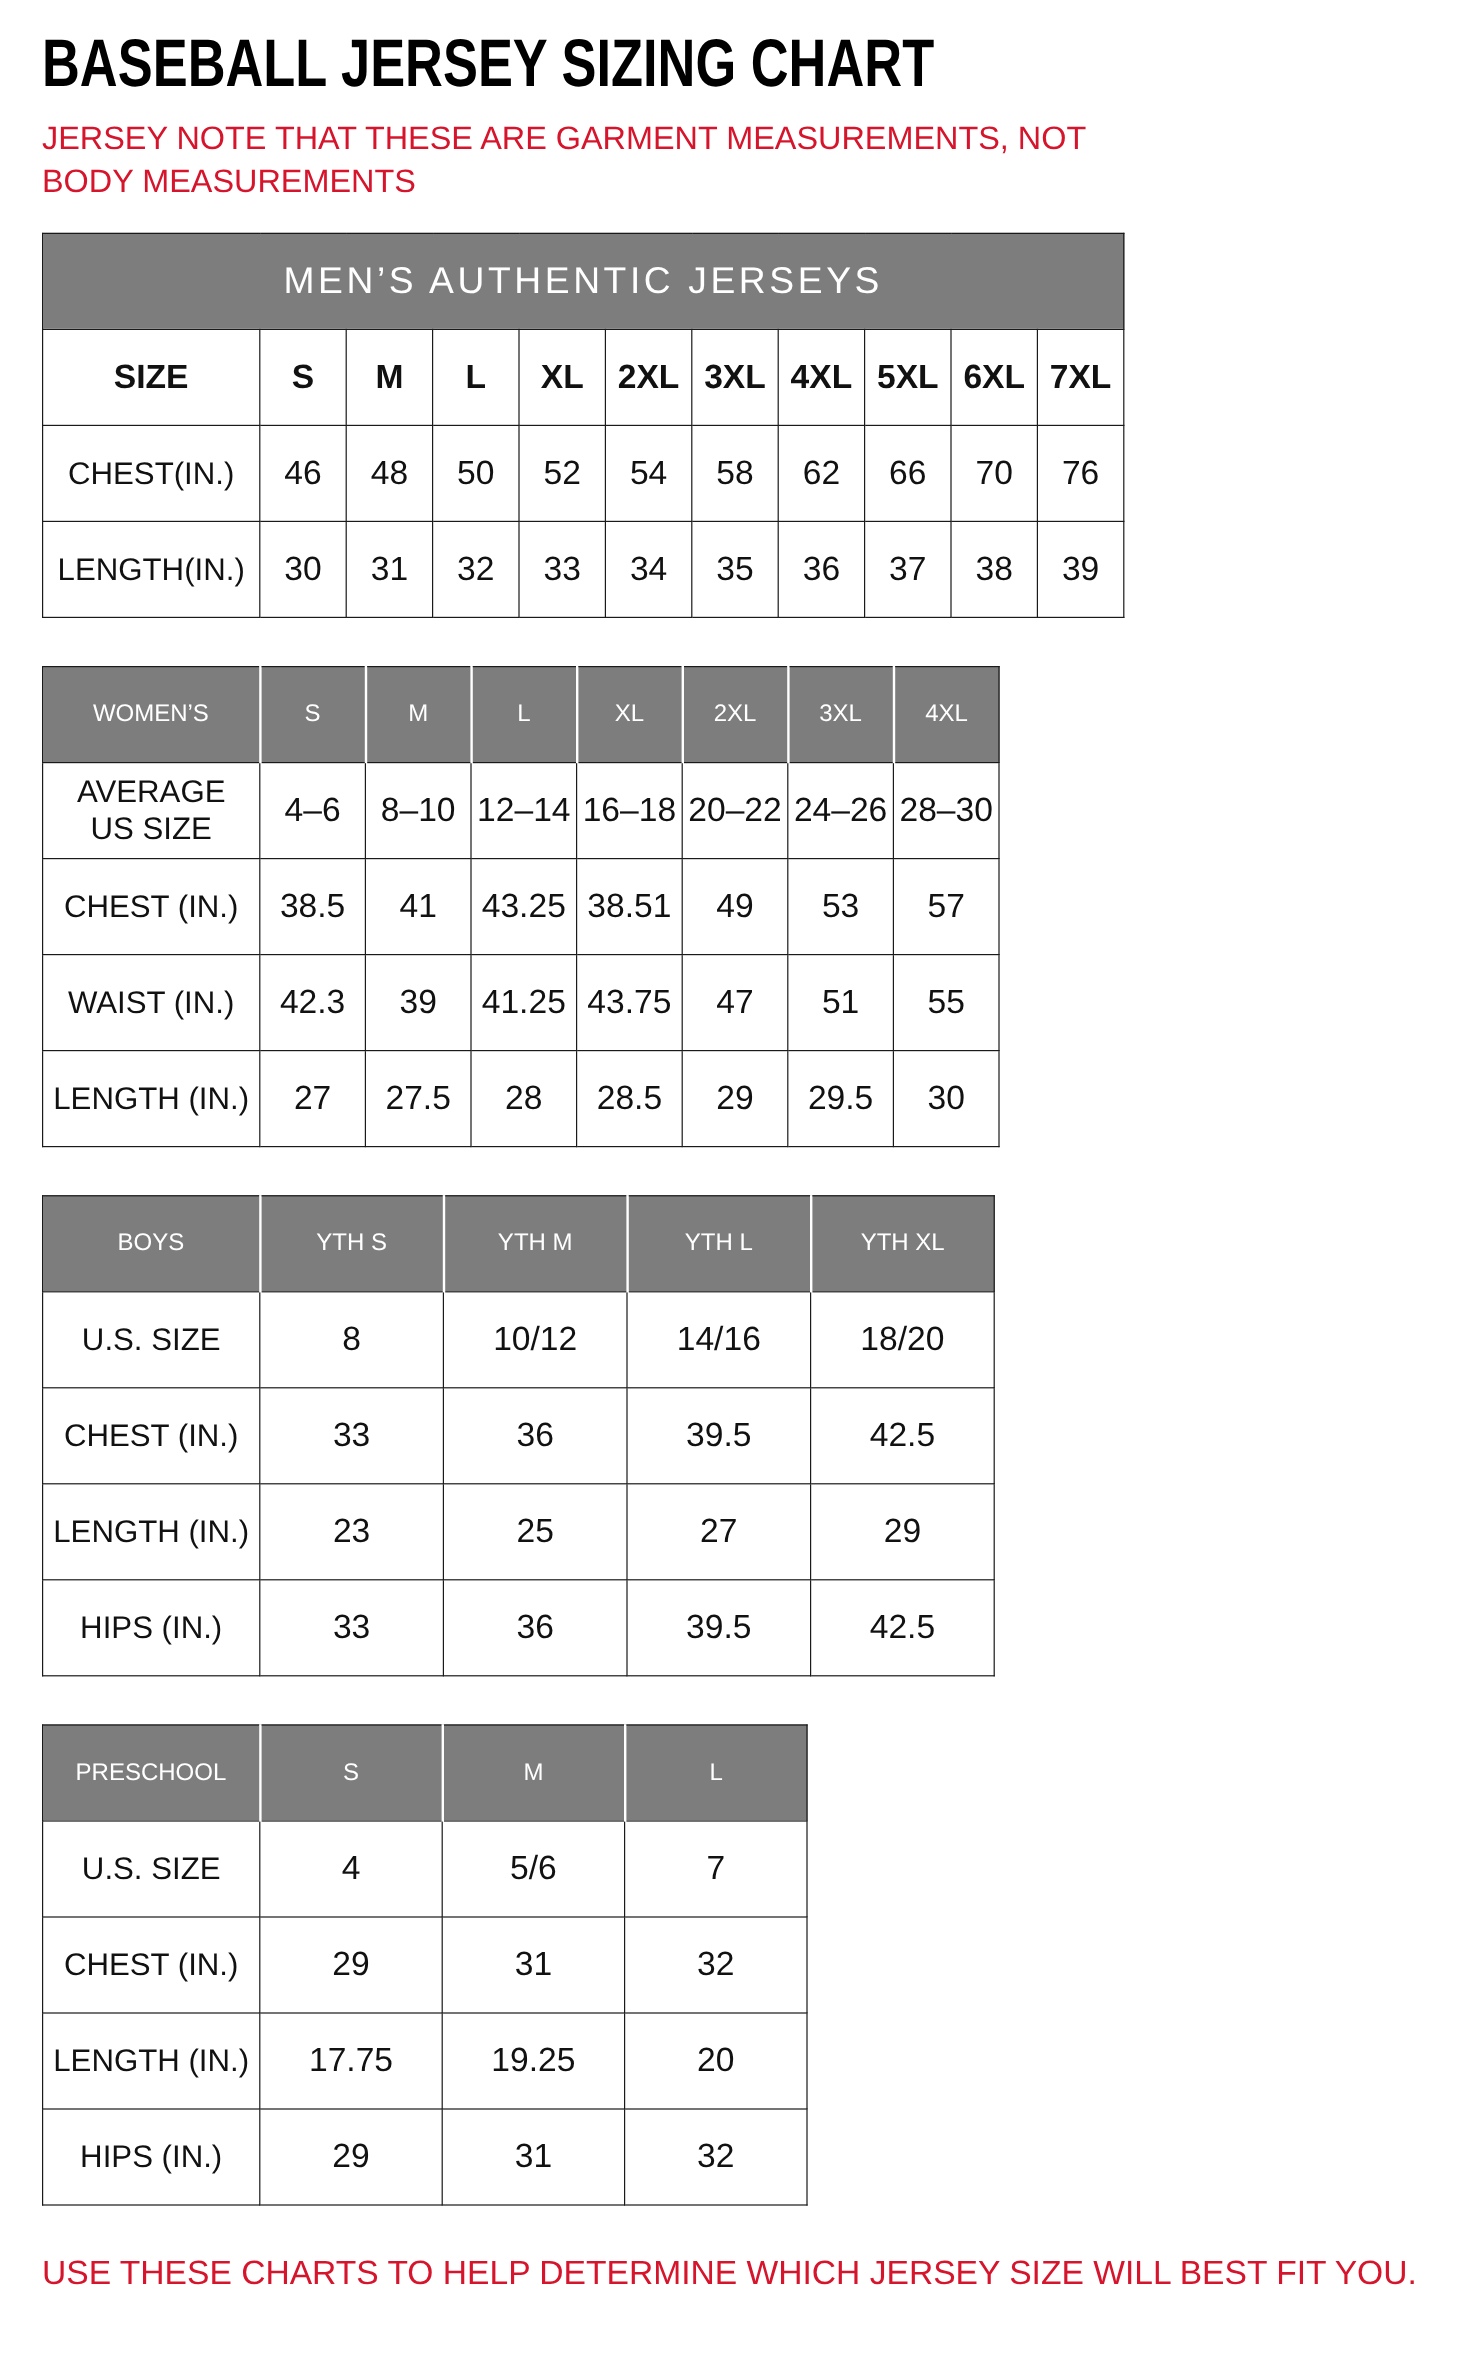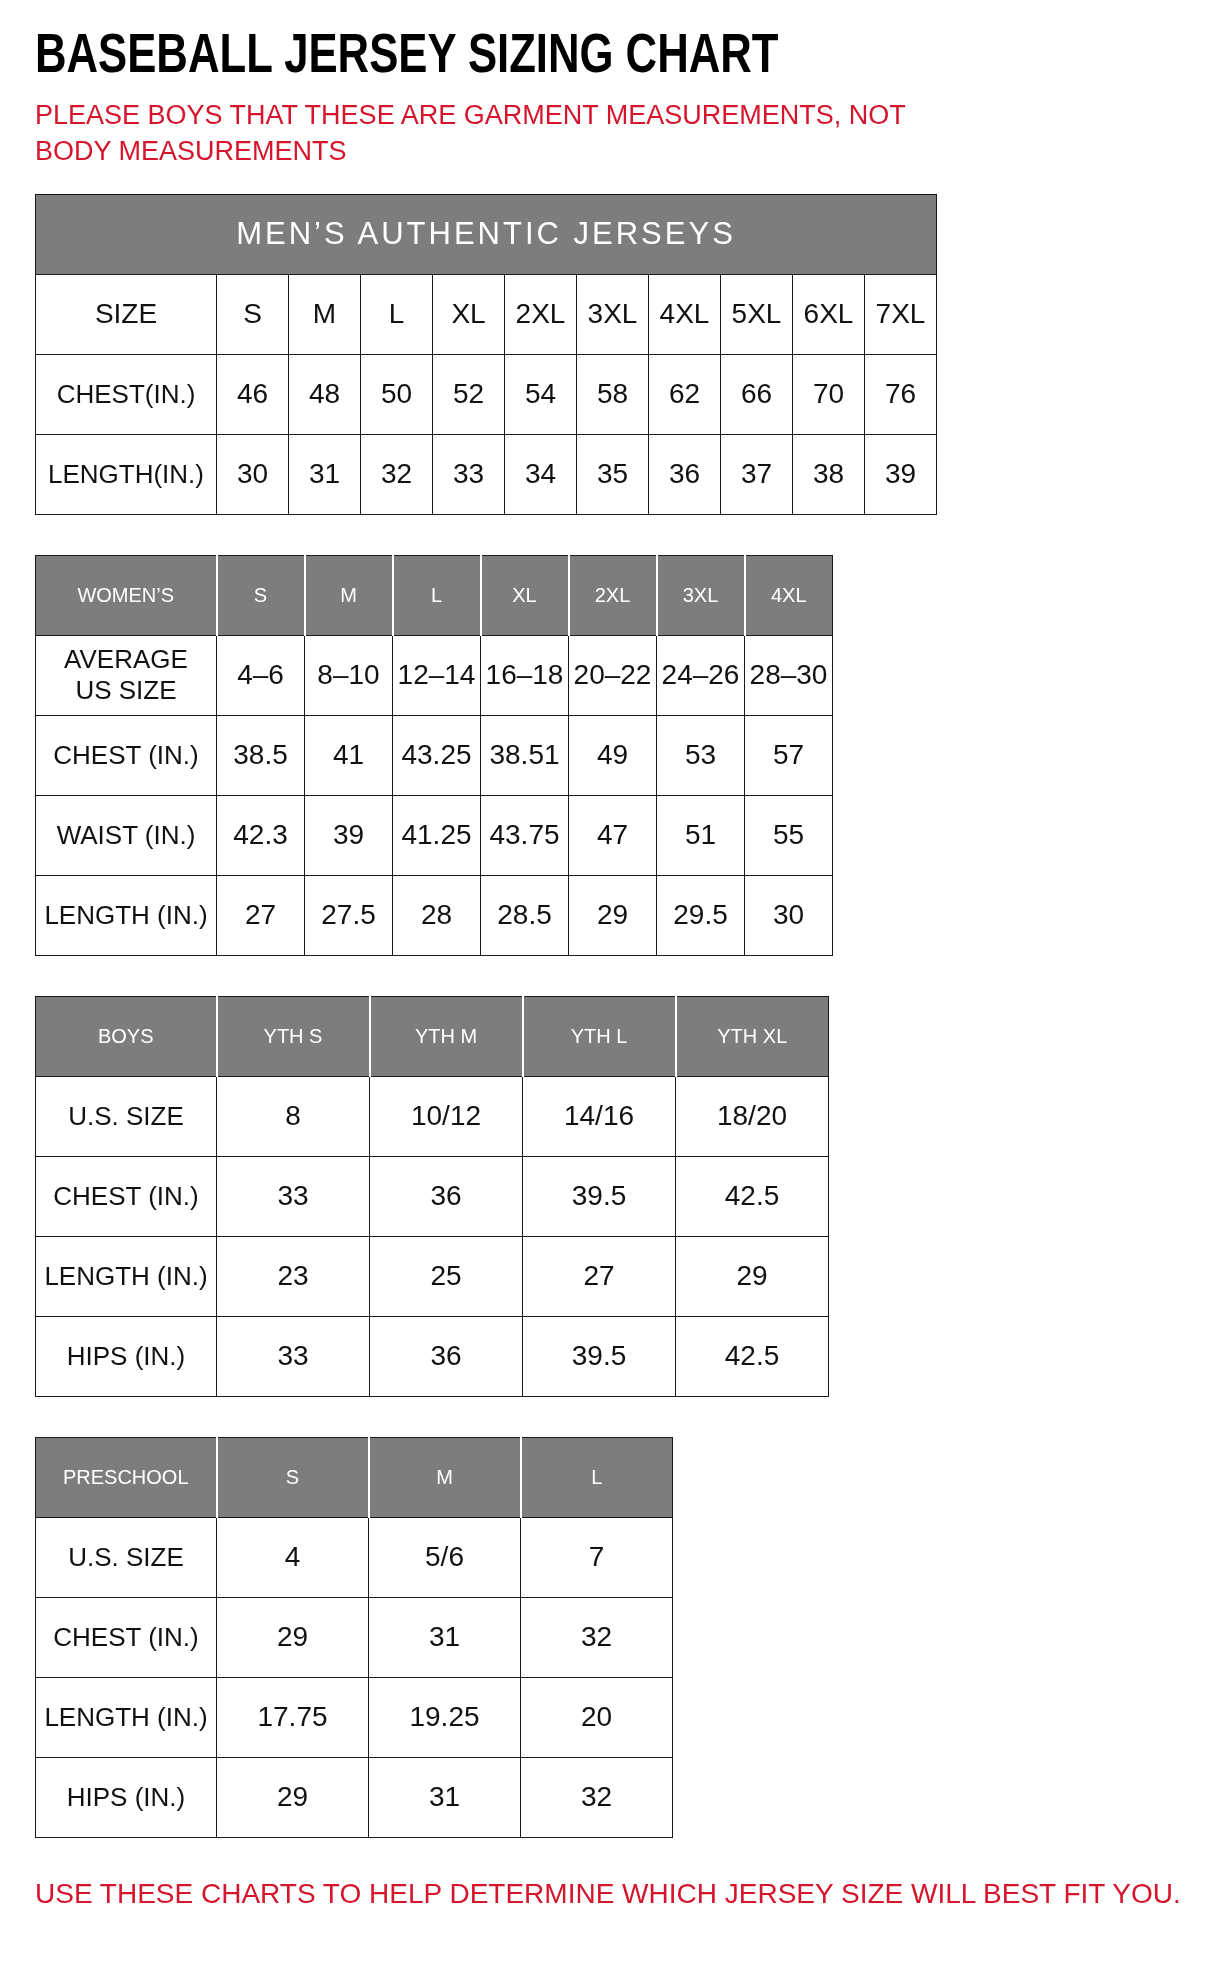--- a/index.html
+++ b/index.html
@@ -76,7 +76,7 @@
 
 <div class="page">
   <h1 class="title">BASEBALL JERSEY SIZING CHART</h1>
-  <div class="note">PLEASE BOYS THAT THESE ARE GARMENT MEASUREMENTS, NOT BODY MEASUREMENTS</div>
+  <div class="note">JERSEY NOTE THAT THESE ARE GARMENT MEASUREMENTS, NOT BODY MEASUREMENTS</div>
 
   <div>
       <div class="tbl-wrap">

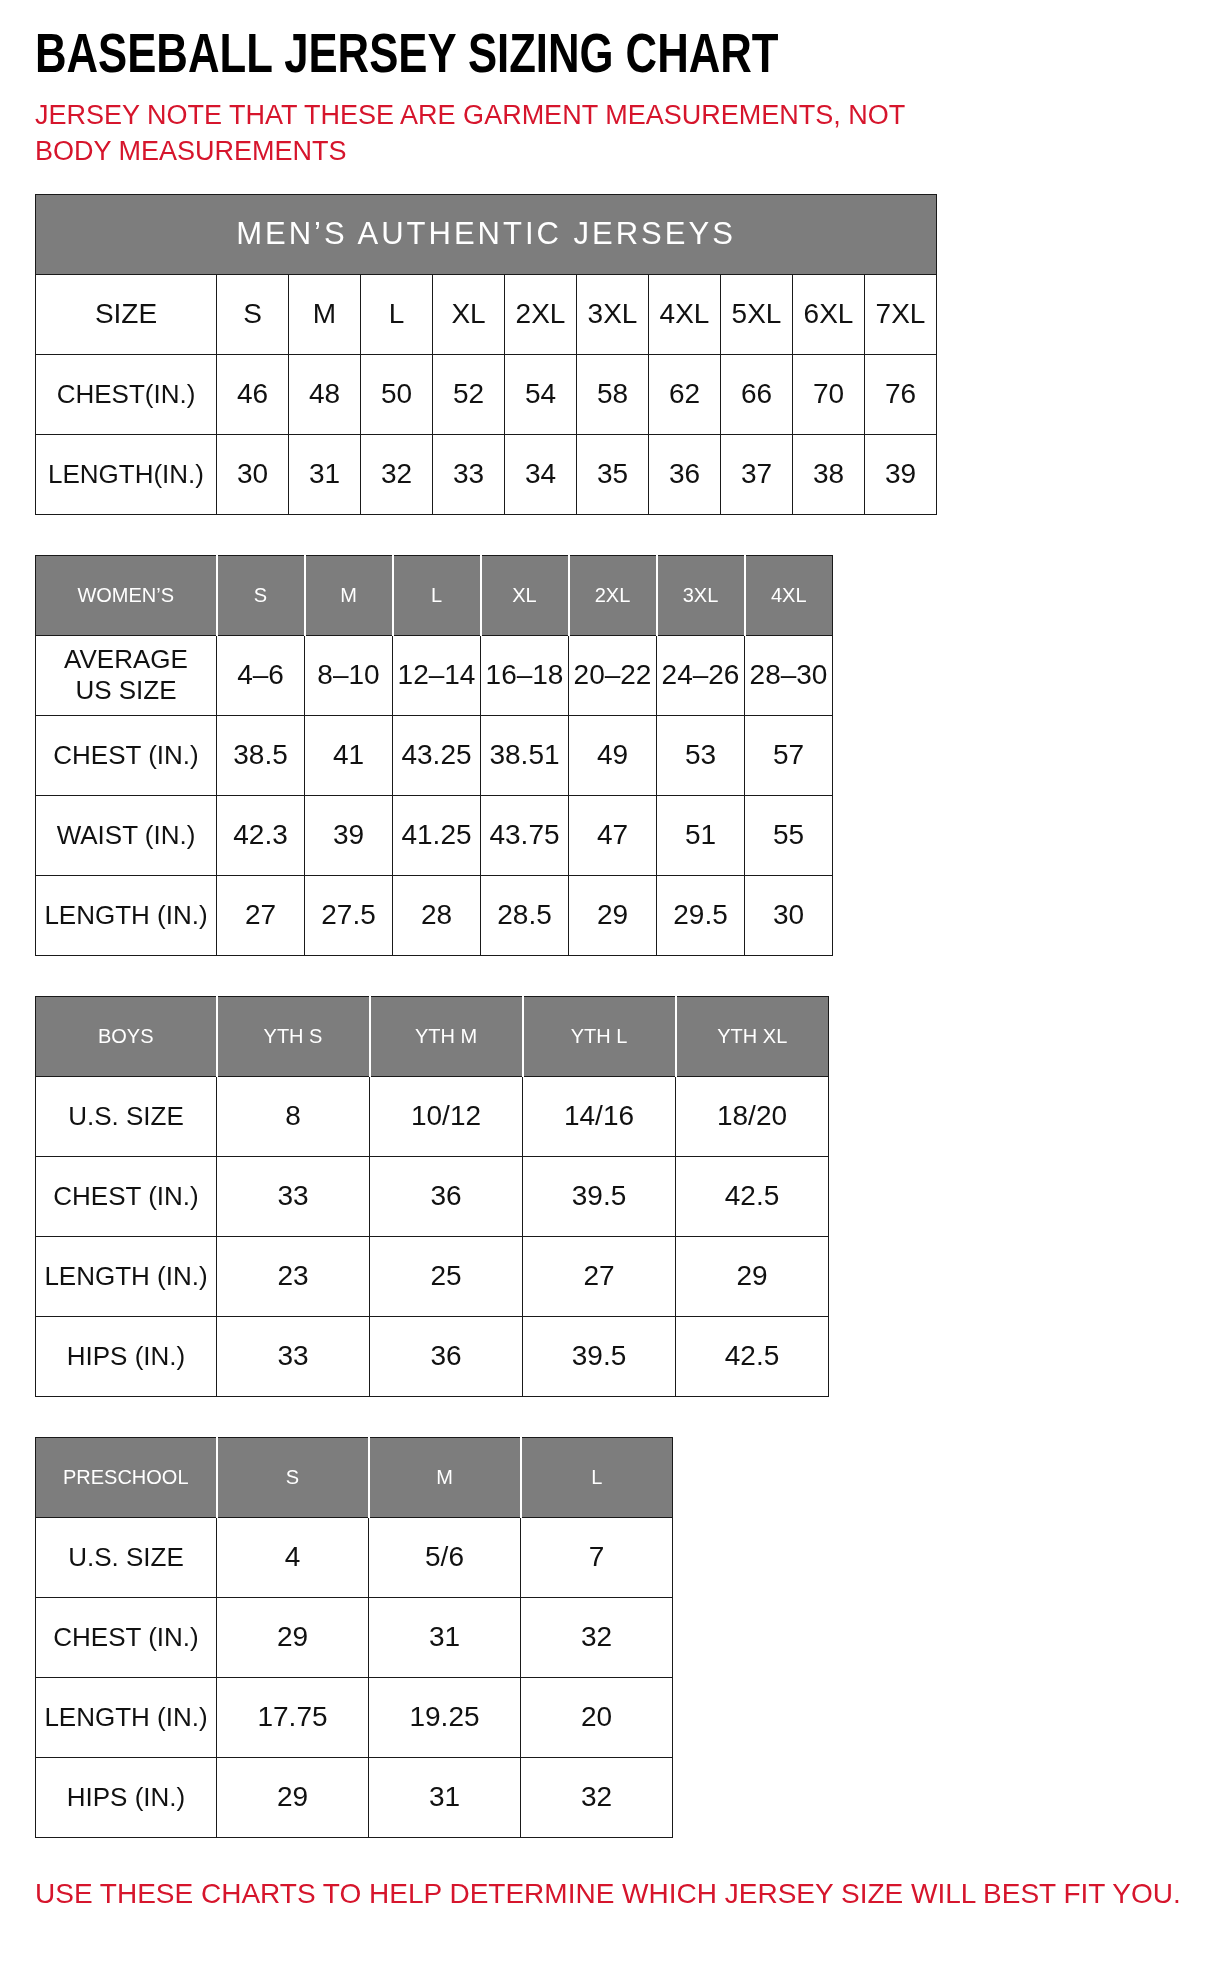--- a/index.html
+++ b/index.html
@@ -61,7 +61,7 @@
     font-size:20px;
   }
   td.ghdr + td.ghdr{border-left:2px solid #fff;}
-  td.whdr{font-size:28px;}
+  td.whdr{font-size:28px;font-weight:bold;}
   td.lbl{font-size:26px;white-space:pre-line;line-height:1.2;}
   td.val{font-size:28px;}
   .footer{

